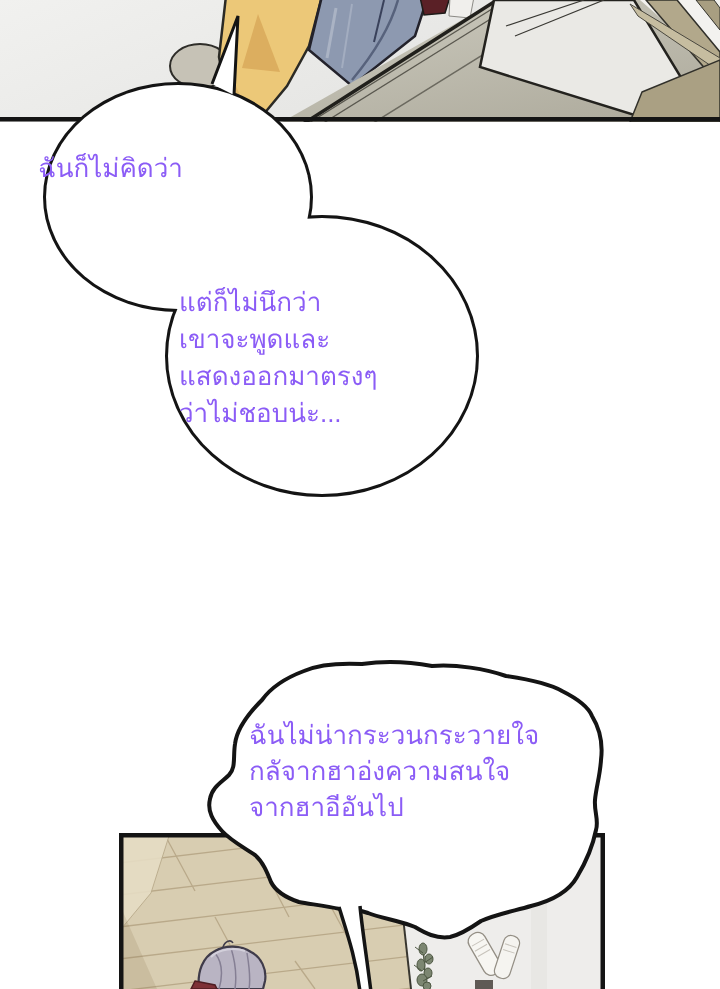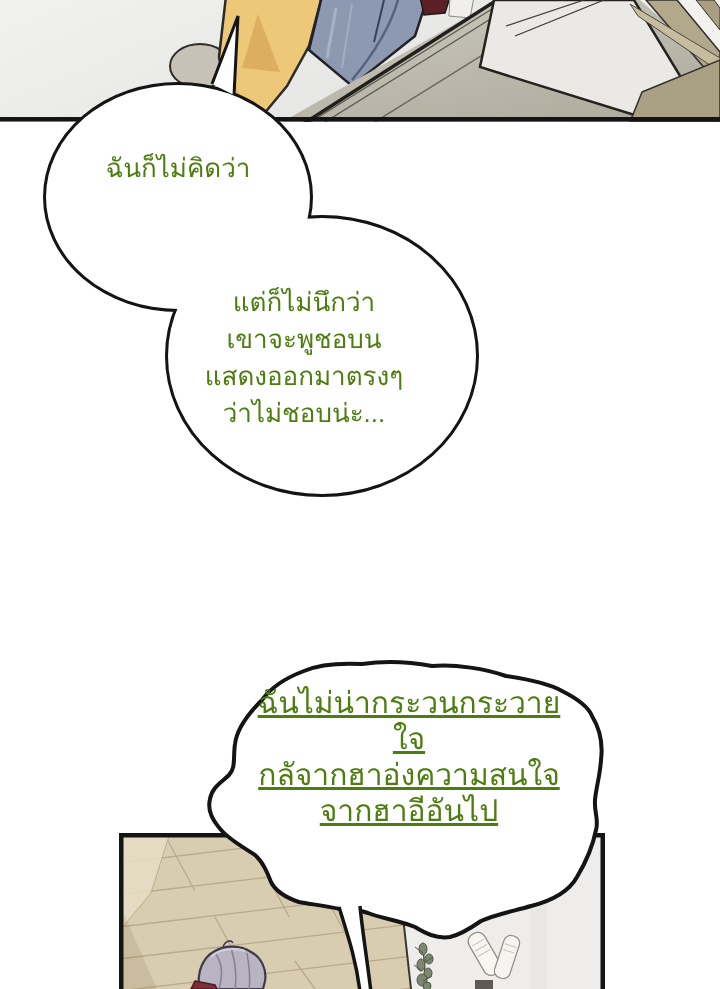--- a/index.html
+++ b/index.html
@@ -12,7 +12,7 @@
   #panel-bottom { left:119px; top:833px; width:486px; height:156px; }
   .overlay-svg { position:absolute; left:0; top:0; width:720px; height:989px; z-index:2; pointer-events:none; }
   .bubble-text {
-    position:absolute; z-index:3; text-align:center; color:#4d7c0f;
+    position:absolute; z-index:3; color:#8b5cf6;
     font-family:"Liberation Sans", sans-serif;
   }
   #bubble-1-text { left:38px;  top:151px; width:280px; font-size:26px;   line-height:34px; }

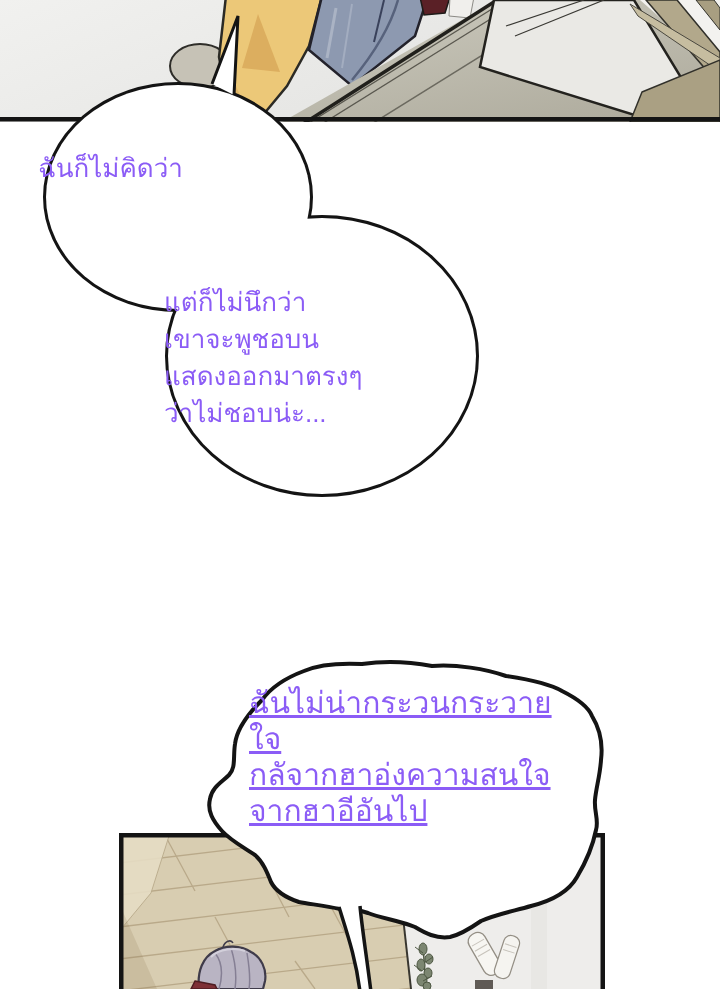--- a/index.html
+++ b/index.html
@@ -16,7 +16,7 @@
     font-family:"Liberation Sans", sans-serif;
   }
   #bubble-1-text { left:38px;  top:151px; width:280px; font-size:26px;   line-height:34px; }
-  #bubble-2-text { left:164px; top:284px; width:280px; font-size:26px;   line-height:37px; }
+  #bubble-2-text { left:179px; top:284px; width:280px; font-size:26px;   line-height:37px; }
   #bubble-3-text { left:249px; top:685px; width:320px; font-size:30px;   line-height:36px;text-decoration:underline; }
 </style>
 </head>

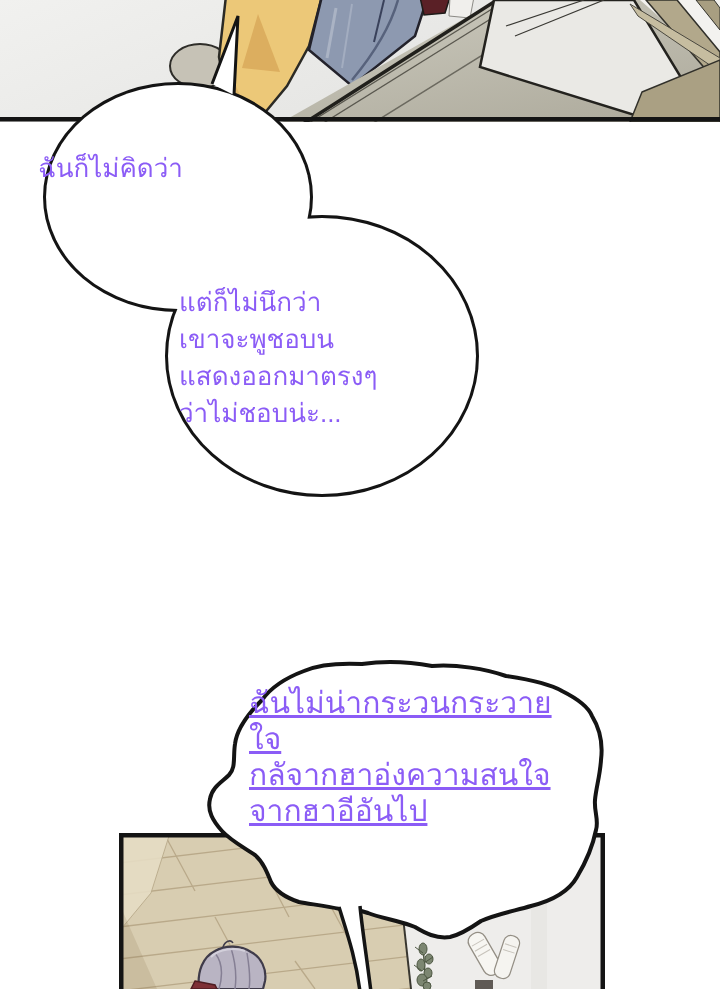--- a/index.html
+++ b/index.html
@@ -168,7 +168,7 @@
 
   <div class="bubble-text" id="bubble-2-text">
     <div>แต่ก็ไม่นึกว่า</div>
-    <div>เขาจะพูชอบน</div>
+    <div>เขาจะพูดและ</div>
     <div>แสดงออกมาตรงๆ</div>
     <div>ว่าไม่ชอบน่ะ...</div>
   </div>

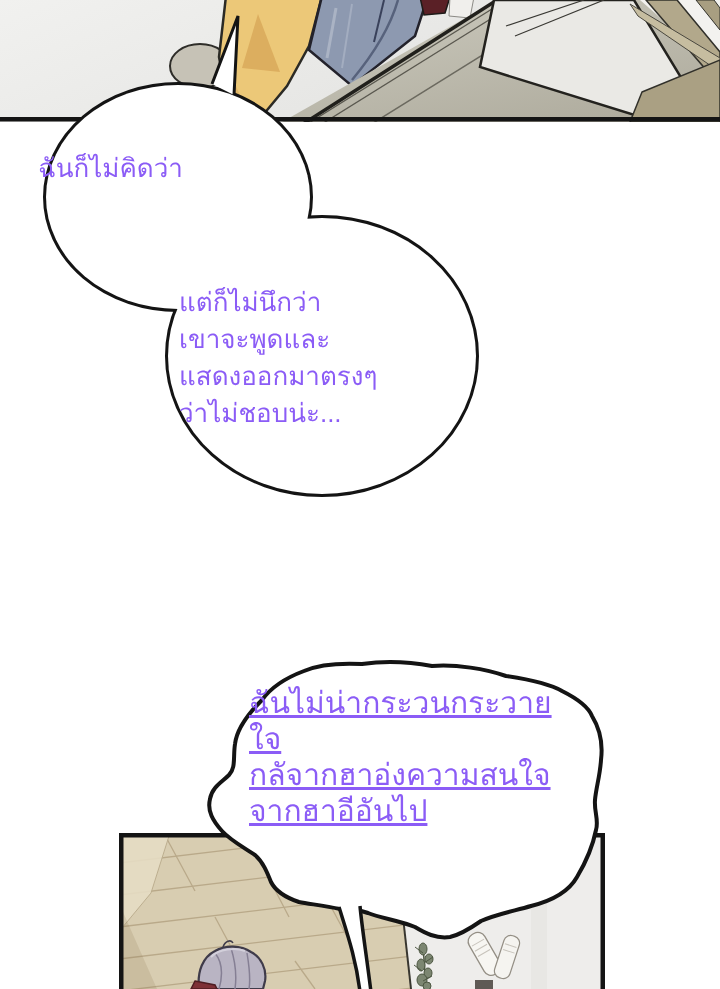--- a/index.html
+++ b/index.html
@@ -17,7 +17,7 @@
   }
   #bubble-1-text { left:38px;  top:151px; width:280px; font-size:26px;   line-height:34px; }
   #bubble-2-text { left:179px; top:284px; width:280px; font-size:26px;   line-height:37px; }
-  #bubble-3-text { left:249px; top:685px; width:320px; font-size:30px;   line-height:36px;text-decoration:underline; }
+  #bubble-3-text { left:249px; top:717px; width:320px; font-size:26px;   line-height:36px; }
 </style>
 </head>
 <body>

